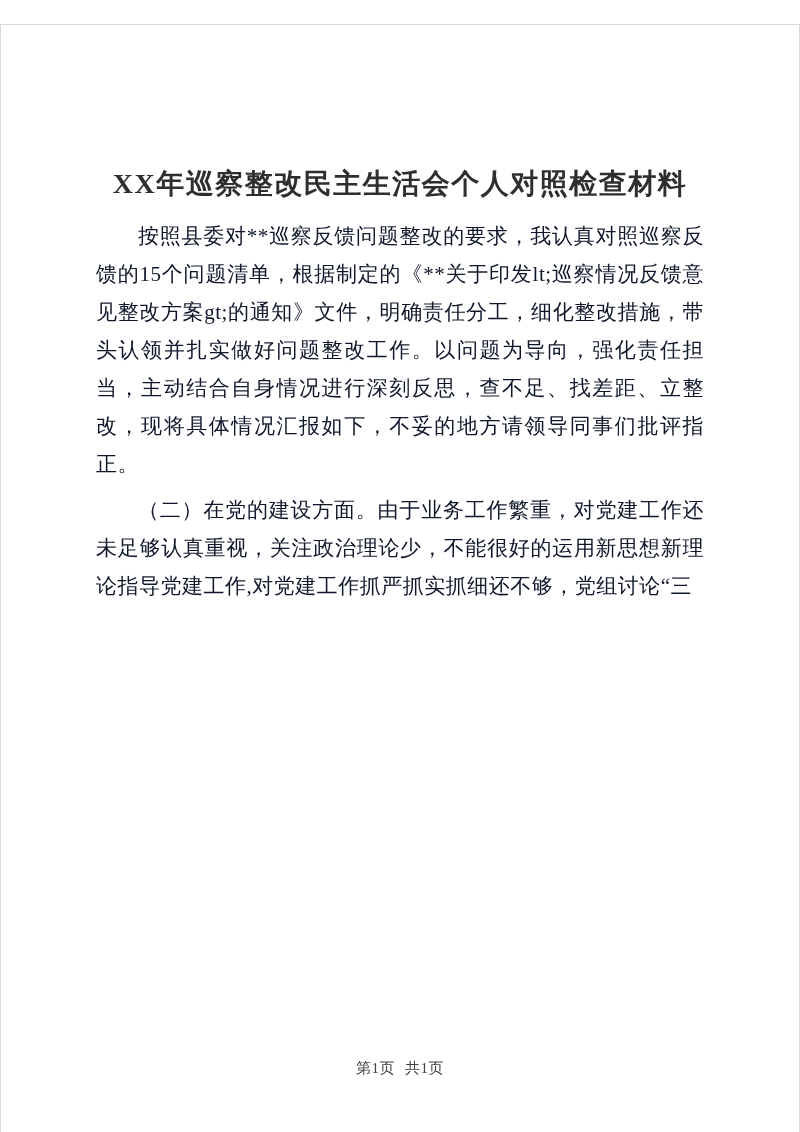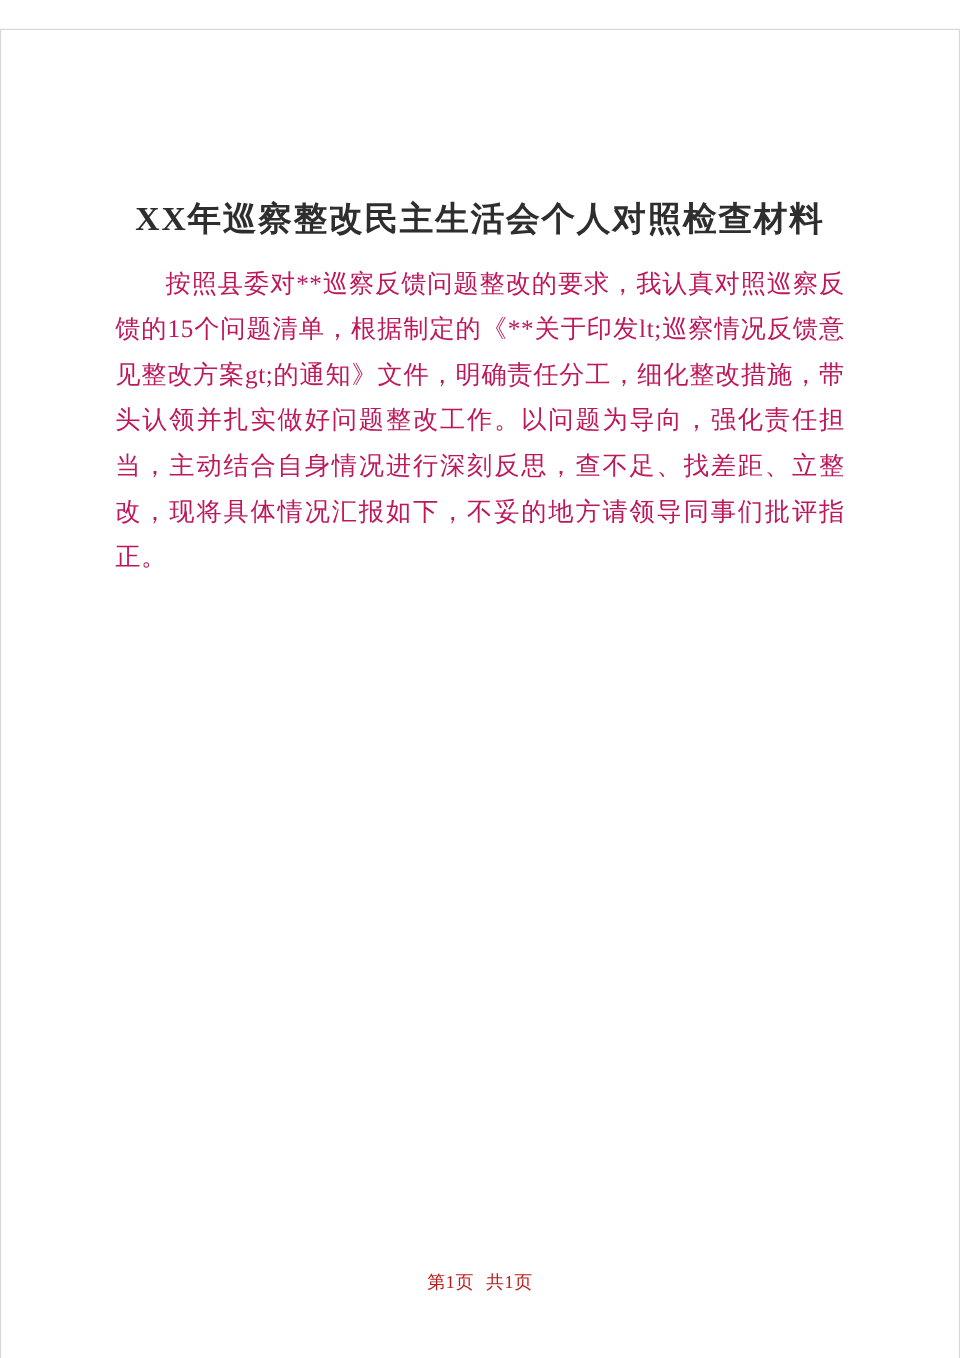--- a/index.html
+++ b/index.html
@@ -36,7 +36,7 @@
     text-justify: inter-ideograph;
     text-indent: 2em;
     margin-bottom: 8px;
-    color: #be185d;
+    color: #0f172a;
   }
   .page-footer {
     position: absolute;

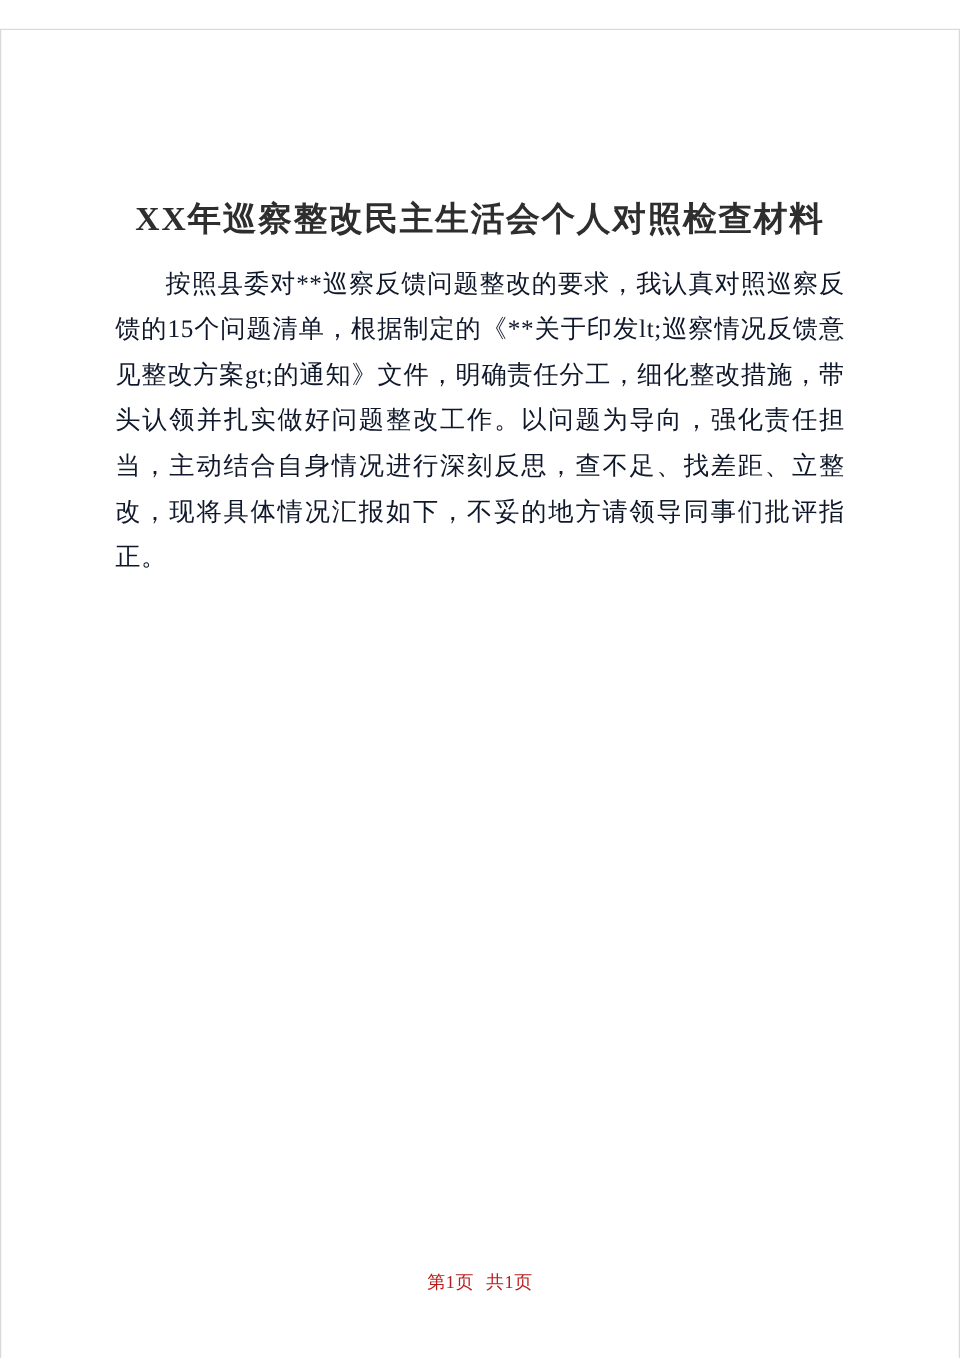--- a/index.html
+++ b/index.html
@@ -61,6 +61,7 @@
 
 
 
+  <p class="para">（二）在党的建设方面。由于业务工作繁重，对党建工作还未足够认真重视，关注政治理论少，不能很好的运用新思想新理论指导党建工作,对党建工作抓严抓实抓细还不够，党组讨论“三</p>
 
   <div class="page-footer">
     <span>第1页</span><span class="sep"></span><span>共1页</span>

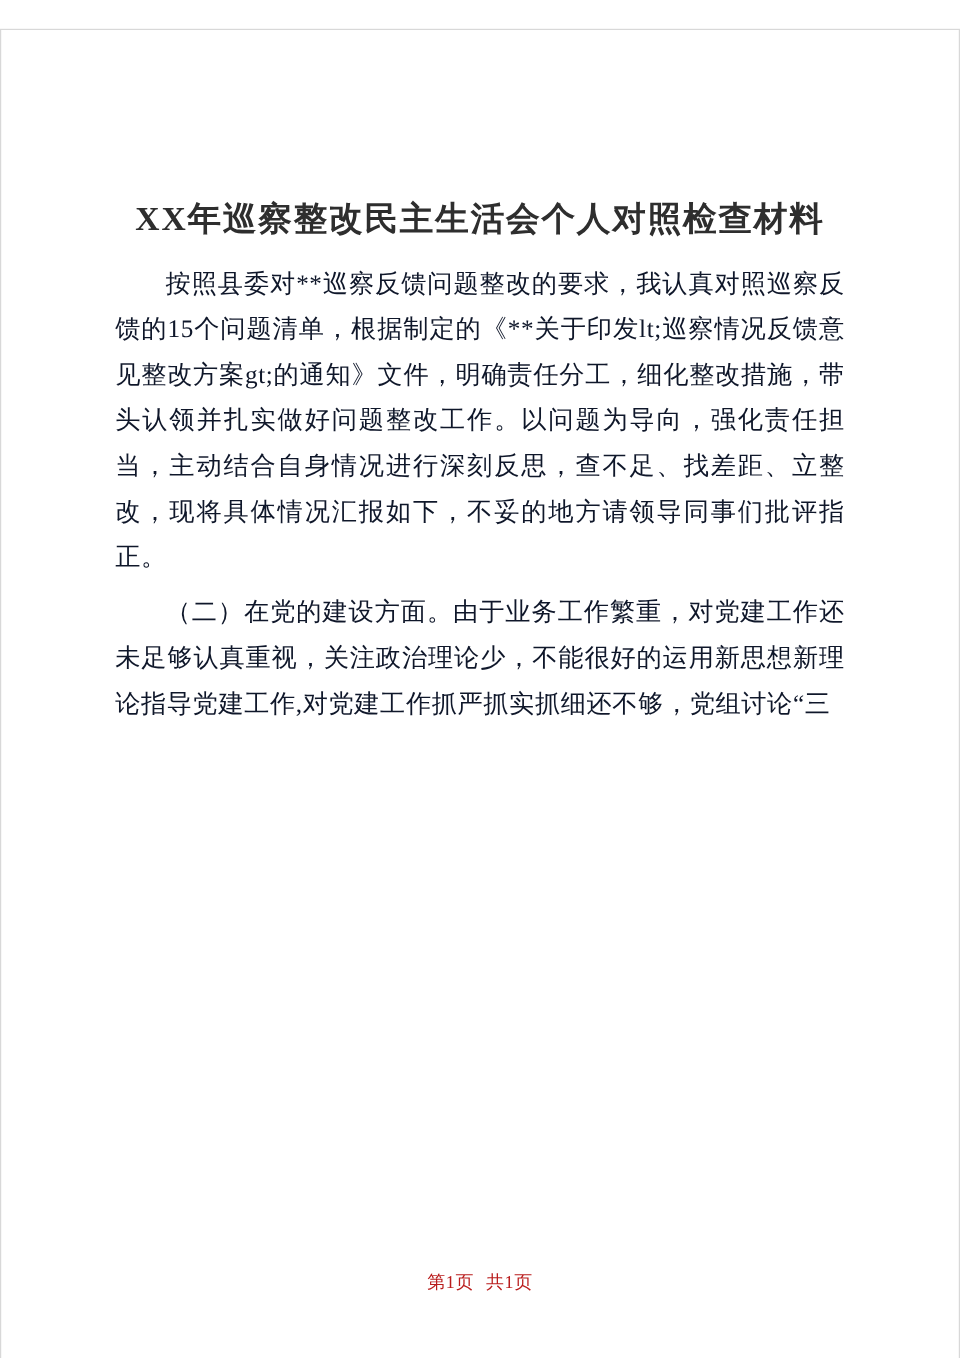--- a/index.html
+++ b/index.html
@@ -45,7 +45,7 @@
     width: 100%;
     text-align: center;
     font-size: 15px;
-    color: #b91c1c;
+    color: #404040;
     letter-spacing: 0.5px;
   }
   .page-footer .sep { display: inline-block; width: 10px; }

